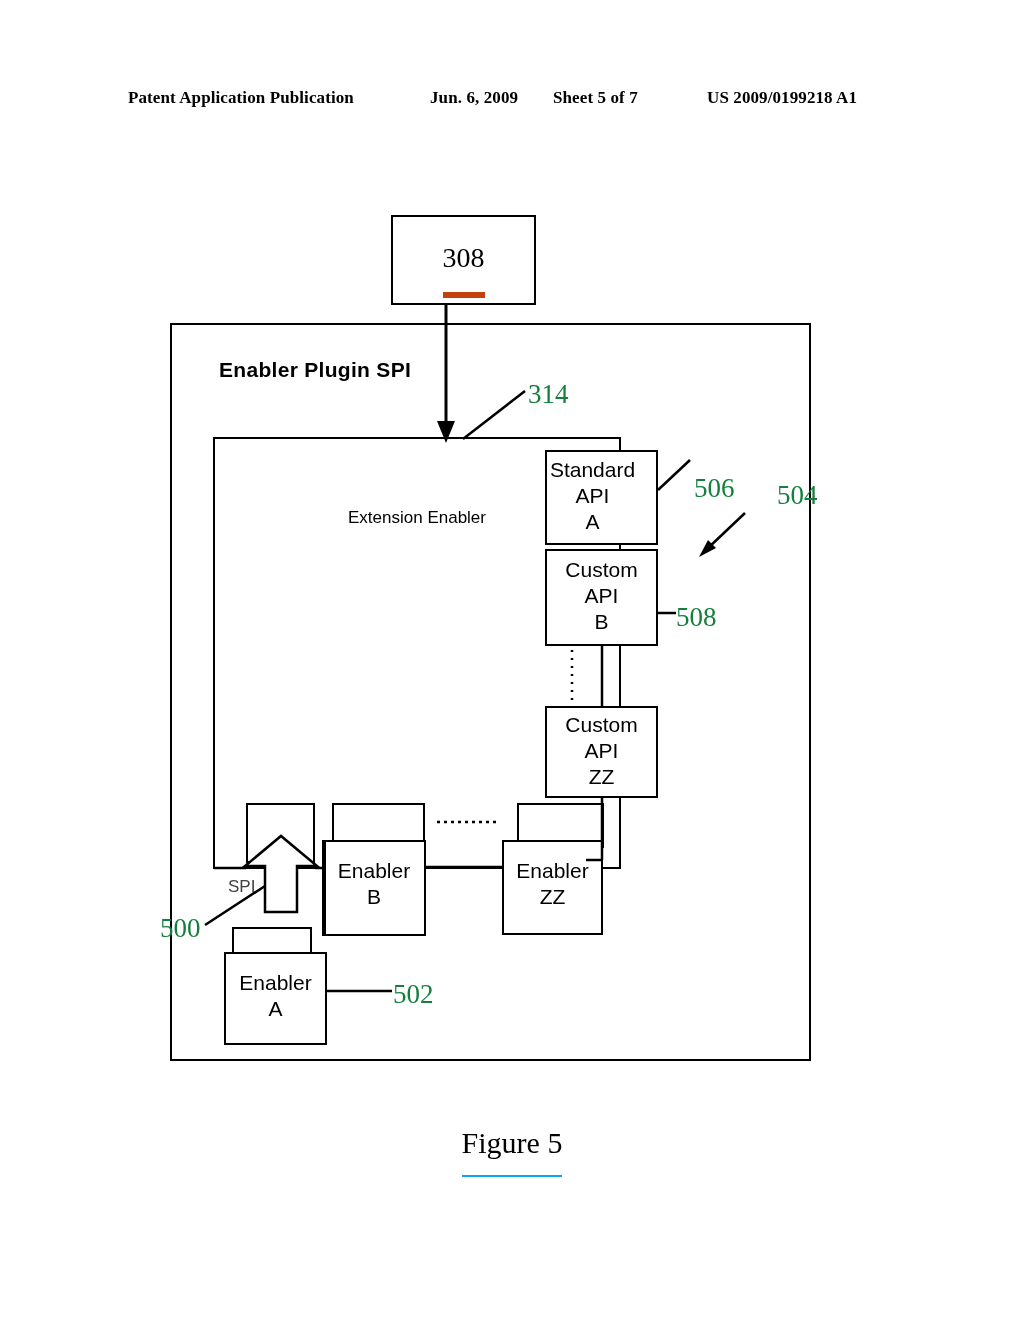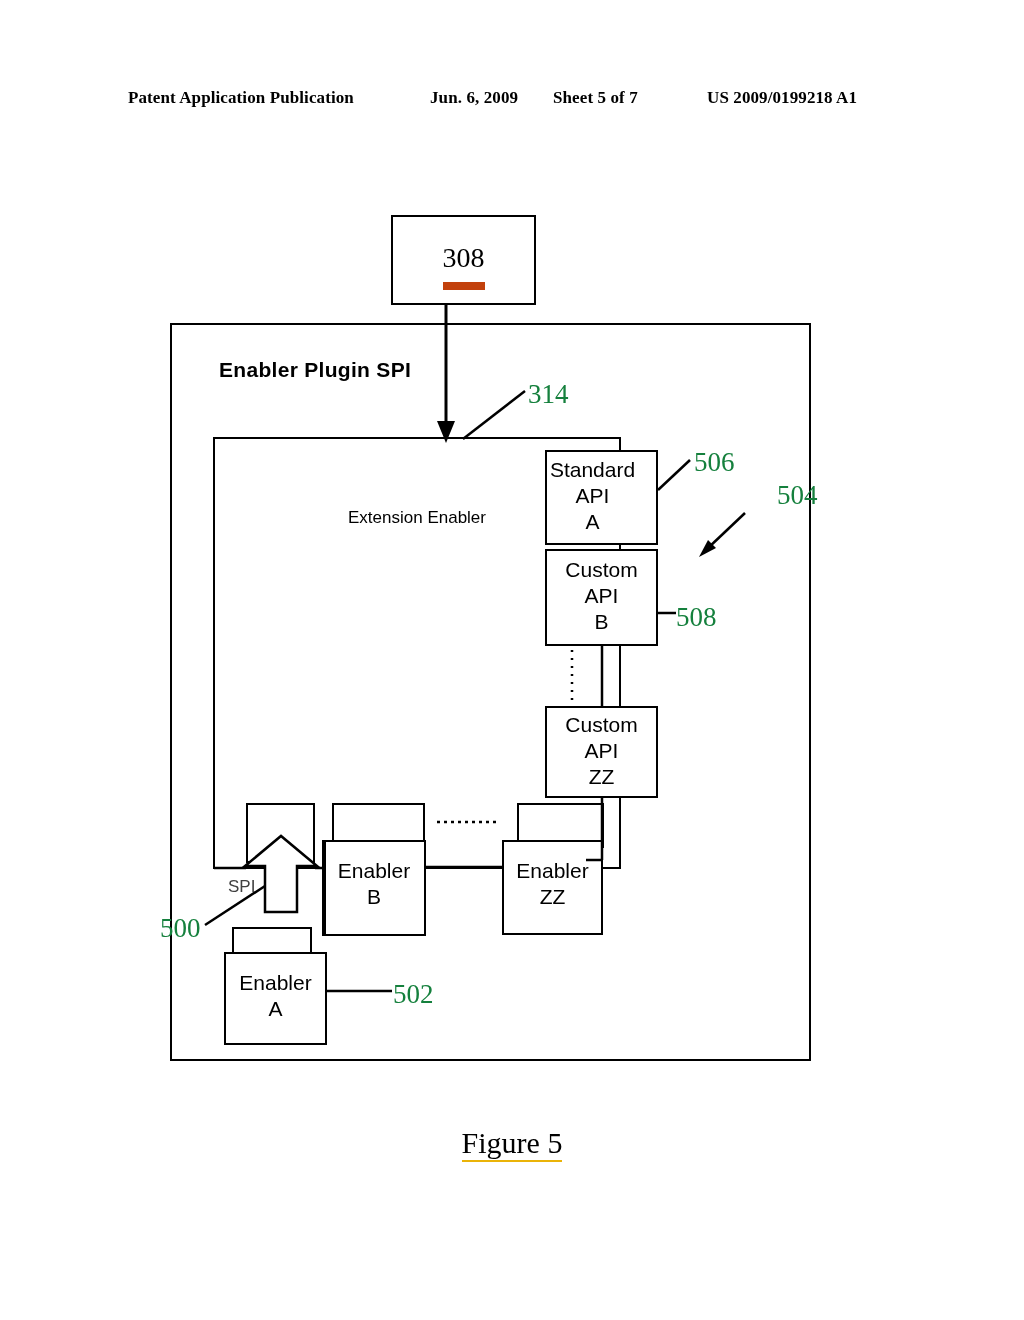--- a/index.html
+++ b/index.html
@@ -86,7 +86,7 @@
     font-family: "Liberation Serif", serif;
     font-size: 28px;
   }
-  #box-308-label span { border-bottom: 8px solid #c2410c; padding-bottom: 9px; text-align: right; }
+  #box-308-label span { border-bottom: 6px solid #c2410c; padding-bottom: 19px; text-align: right; }
 
   
   #outer-container { left: 170px; top: 323px; width: 641px; height: 738px; }

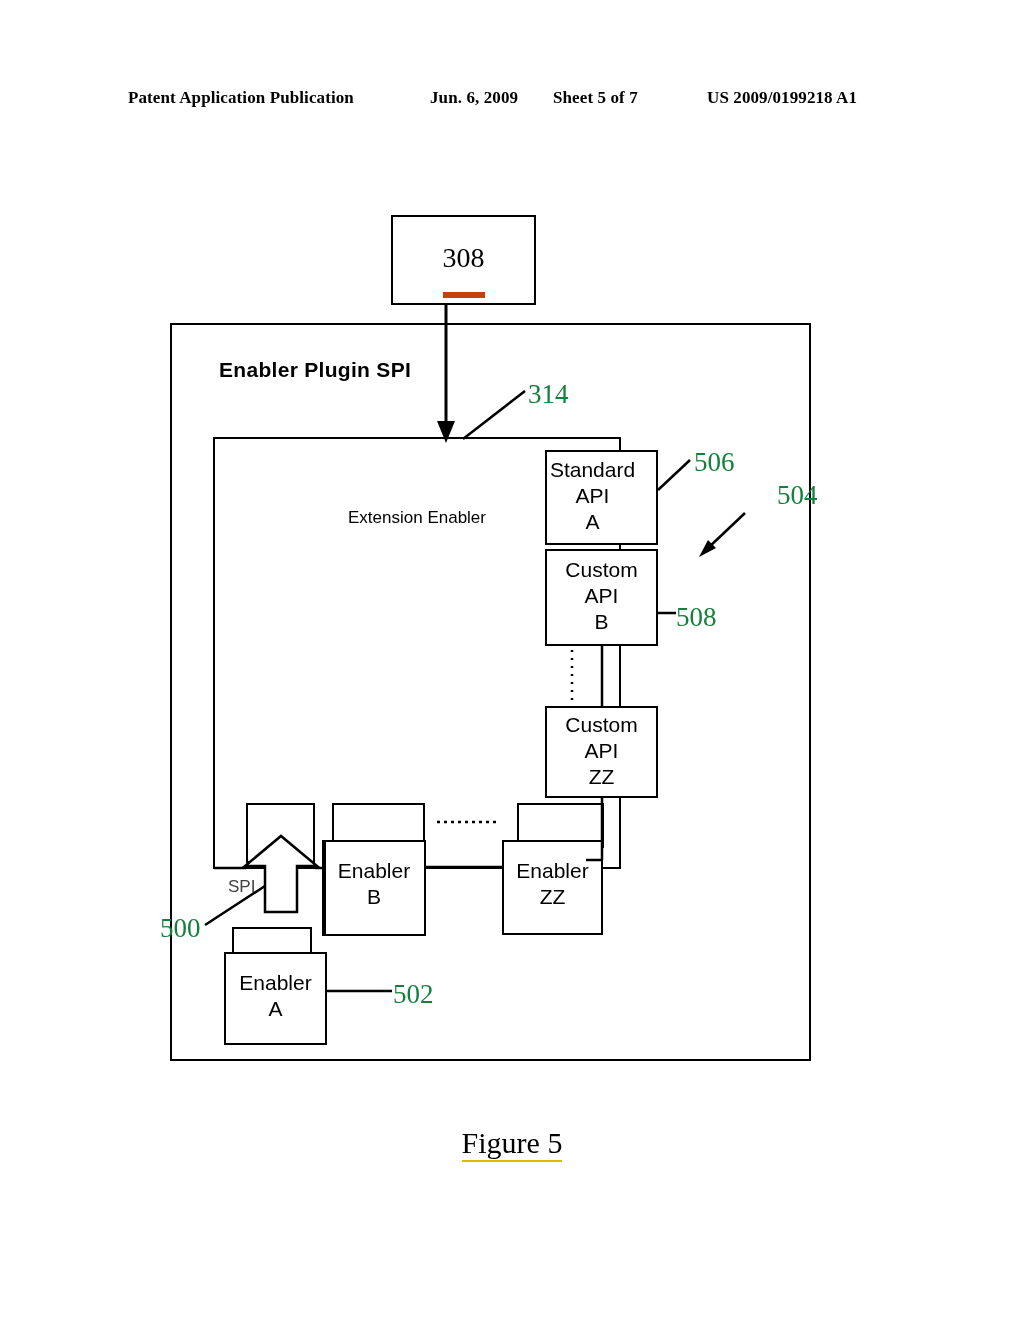--- a/index.html
+++ b/index.html
@@ -138,7 +138,7 @@
 
   
   #ref-314 { left: 528px; top: 379px; }
-  #ref-506 { left: 694px; top: 447px; }
+  #ref-506 { left: 694px; top: 473px; }
   #ref-504 { left: 745px; top: 480px; margin-left: 32px; }
   #ref-508 { left: 676px; top: 602px; }
   #ref-500 { left: 160px; top: 913px; }

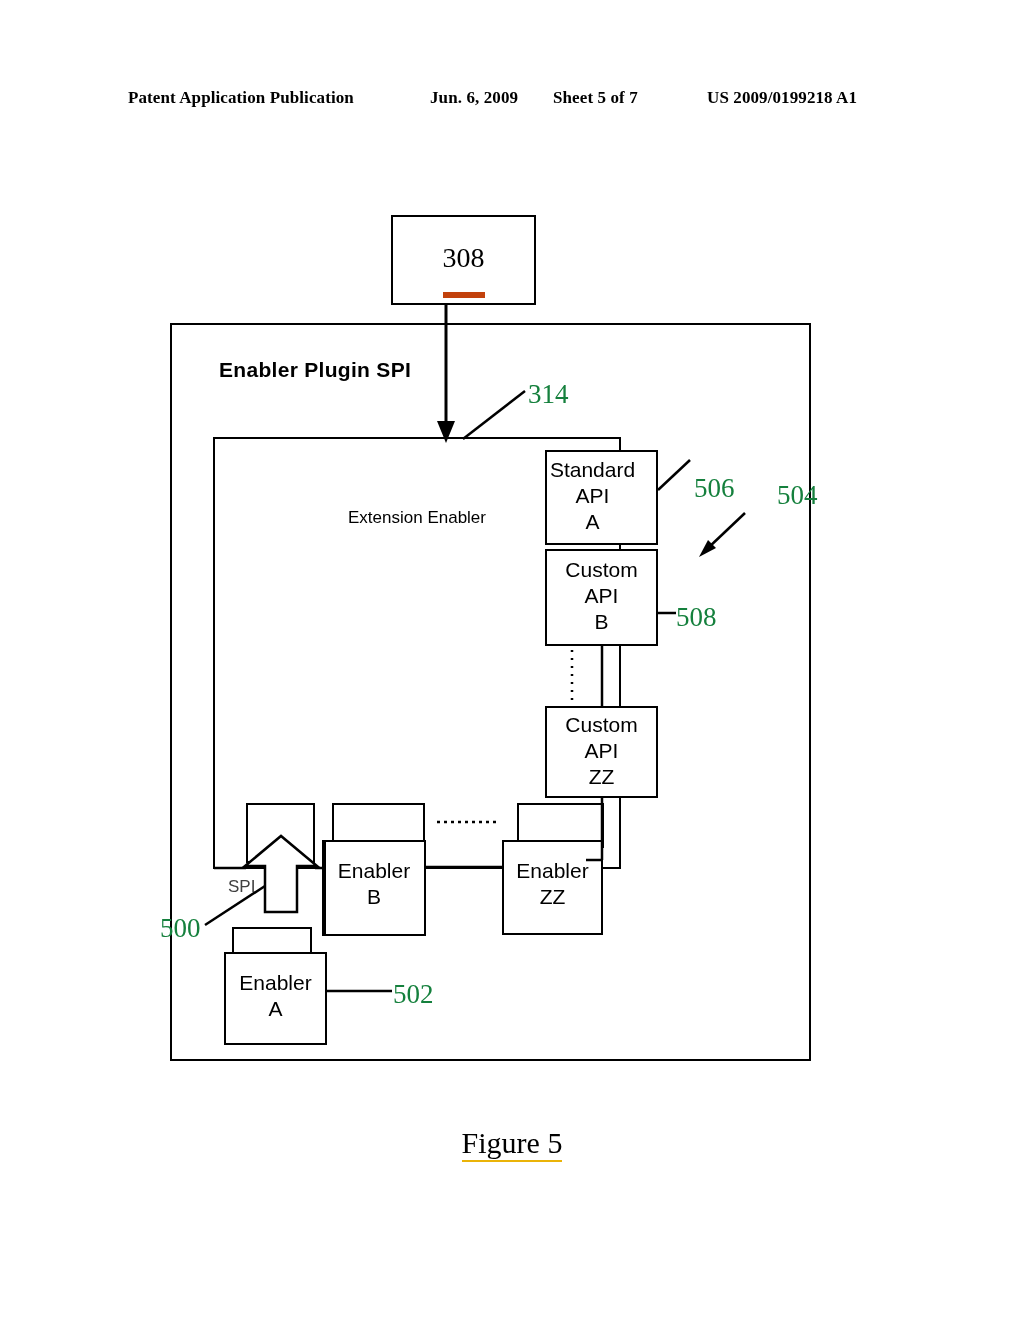--- a/index.html
+++ b/index.html
@@ -45,8 +45,8 @@
     font-size: 30px;
   }
   #figure-caption span {
-    border-bottom: 2px solid #eab308;
-    padding-bottom: 1px;
+    border-bottom: 2px solid #0ea5e9;
+    padding-bottom: 16px;
   }
 
   

